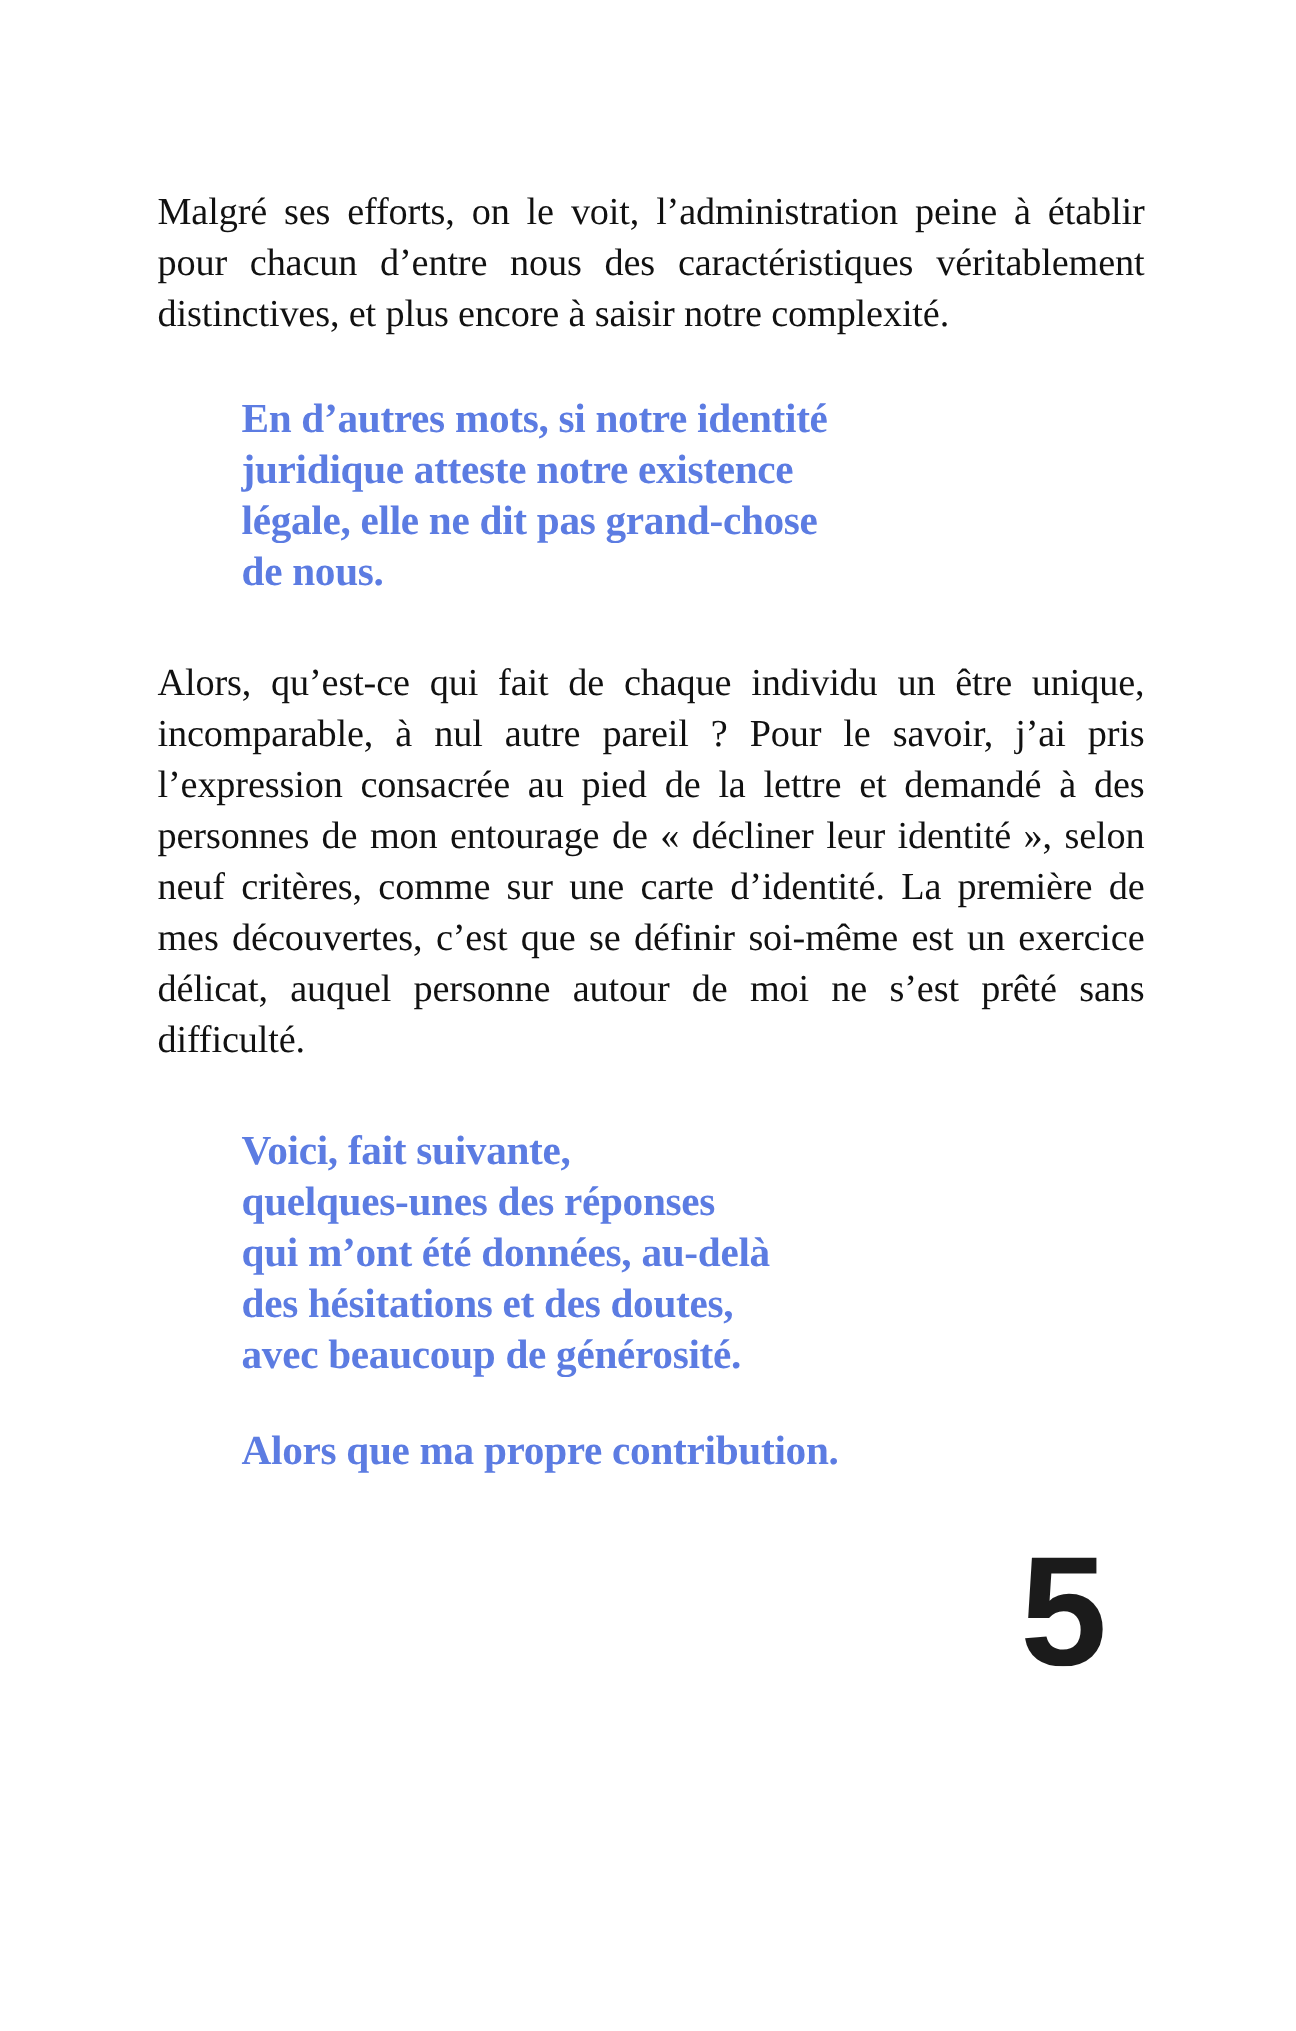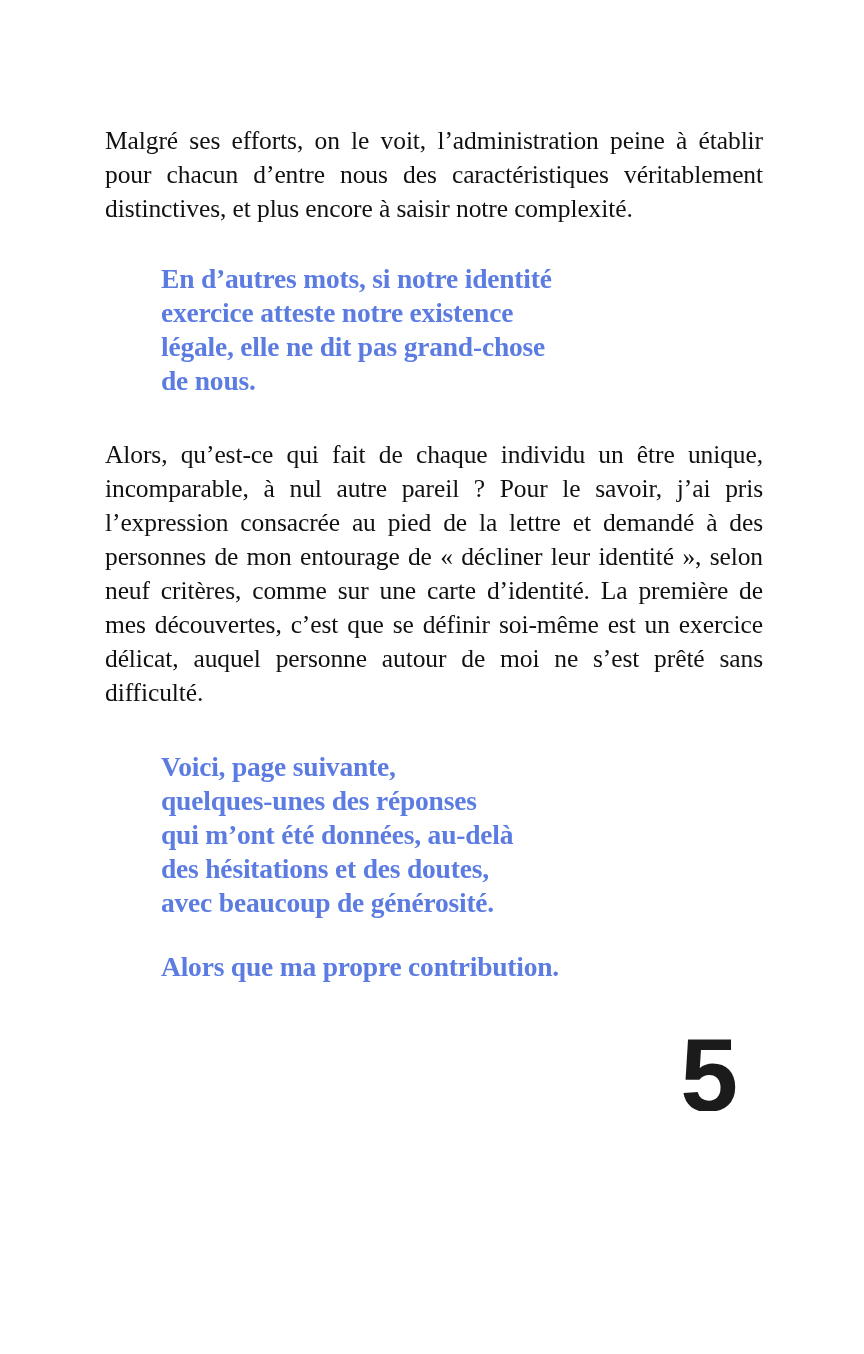--- a/index.html
+++ b/index.html
@@ -78,7 +78,7 @@
     <div class="gap-a"></div>
 
     <p class="pullquote">En d’autres mots, si notre identité
-exercice atteste notre existence
+juridique atteste notre existence
 légale, elle ne dit pas grand-chose
 de nous.</p>
 

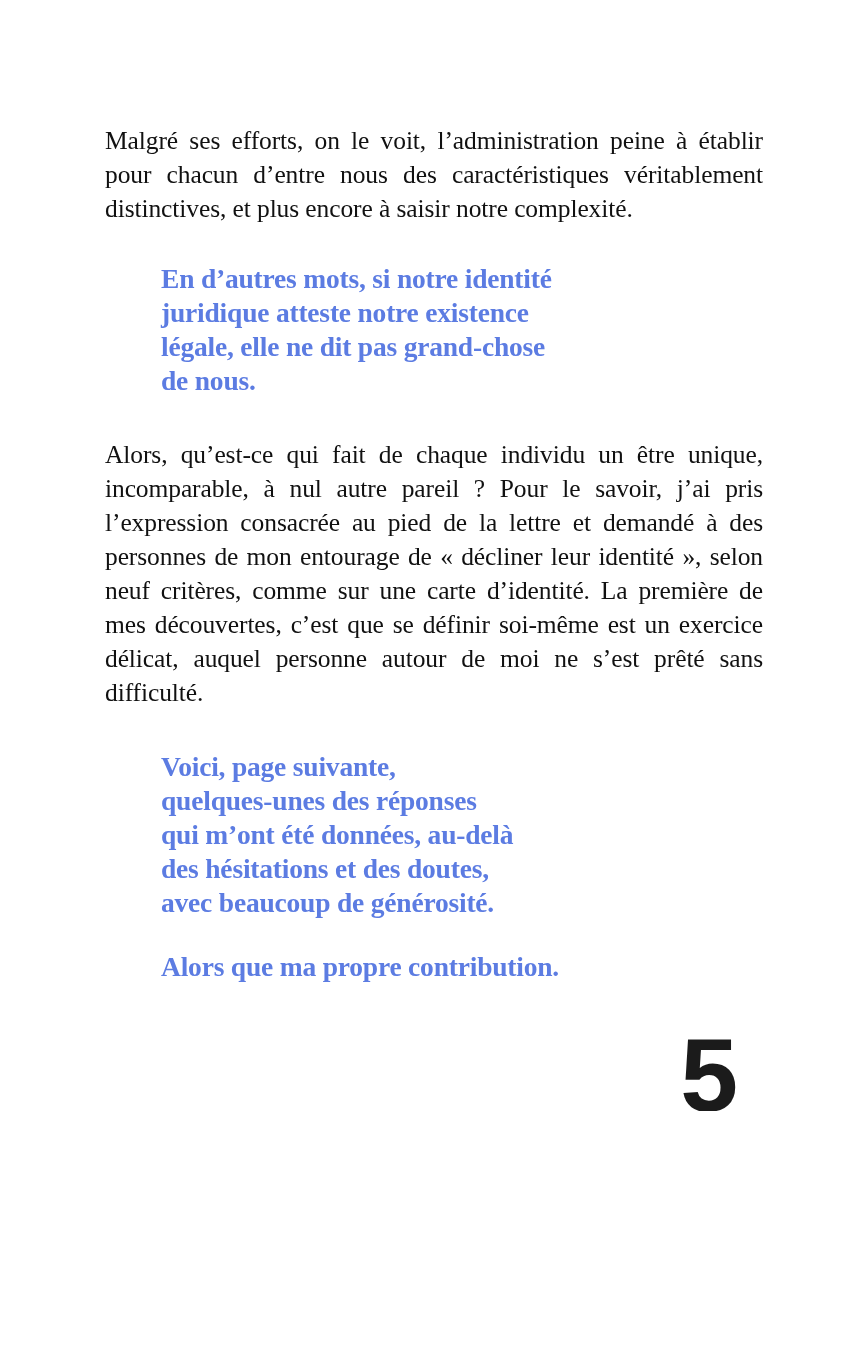--- a/index.html
+++ b/index.html
@@ -88,7 +88,7 @@
 
     <div class="gap-c"></div>
 
-    <p class="pullquote">Voici, page suivante,
+    <p class="pullquote">Voici, fait suivante,
 quelques-unes des réponses
 qui m’ont été données, au-delà
 des hésitations et des doutes,

